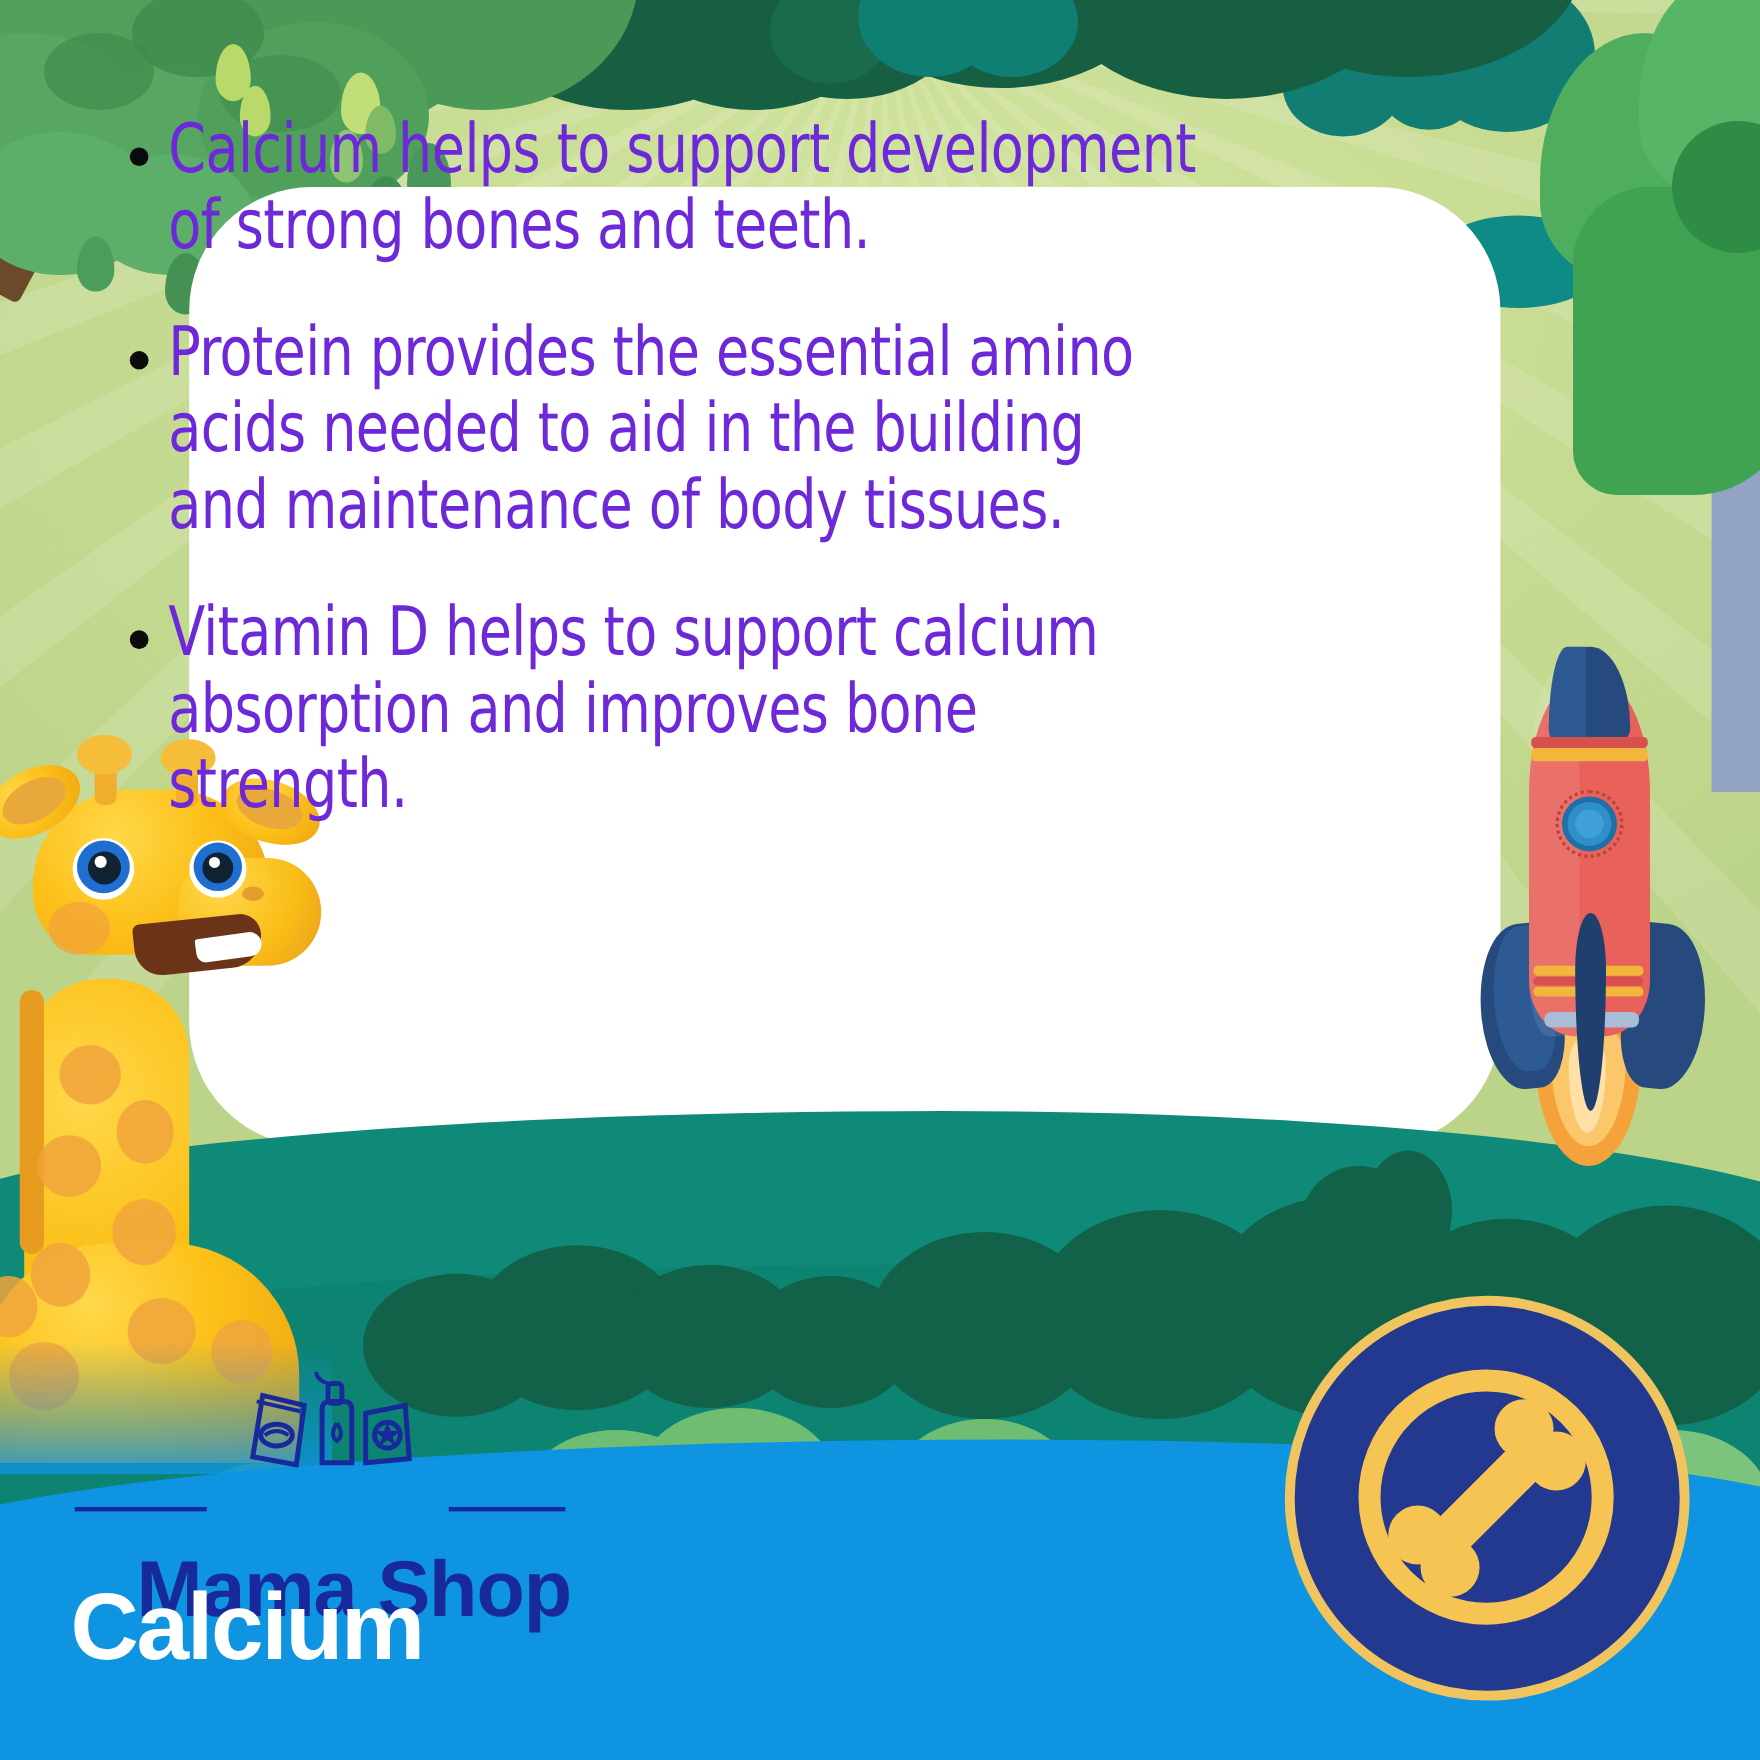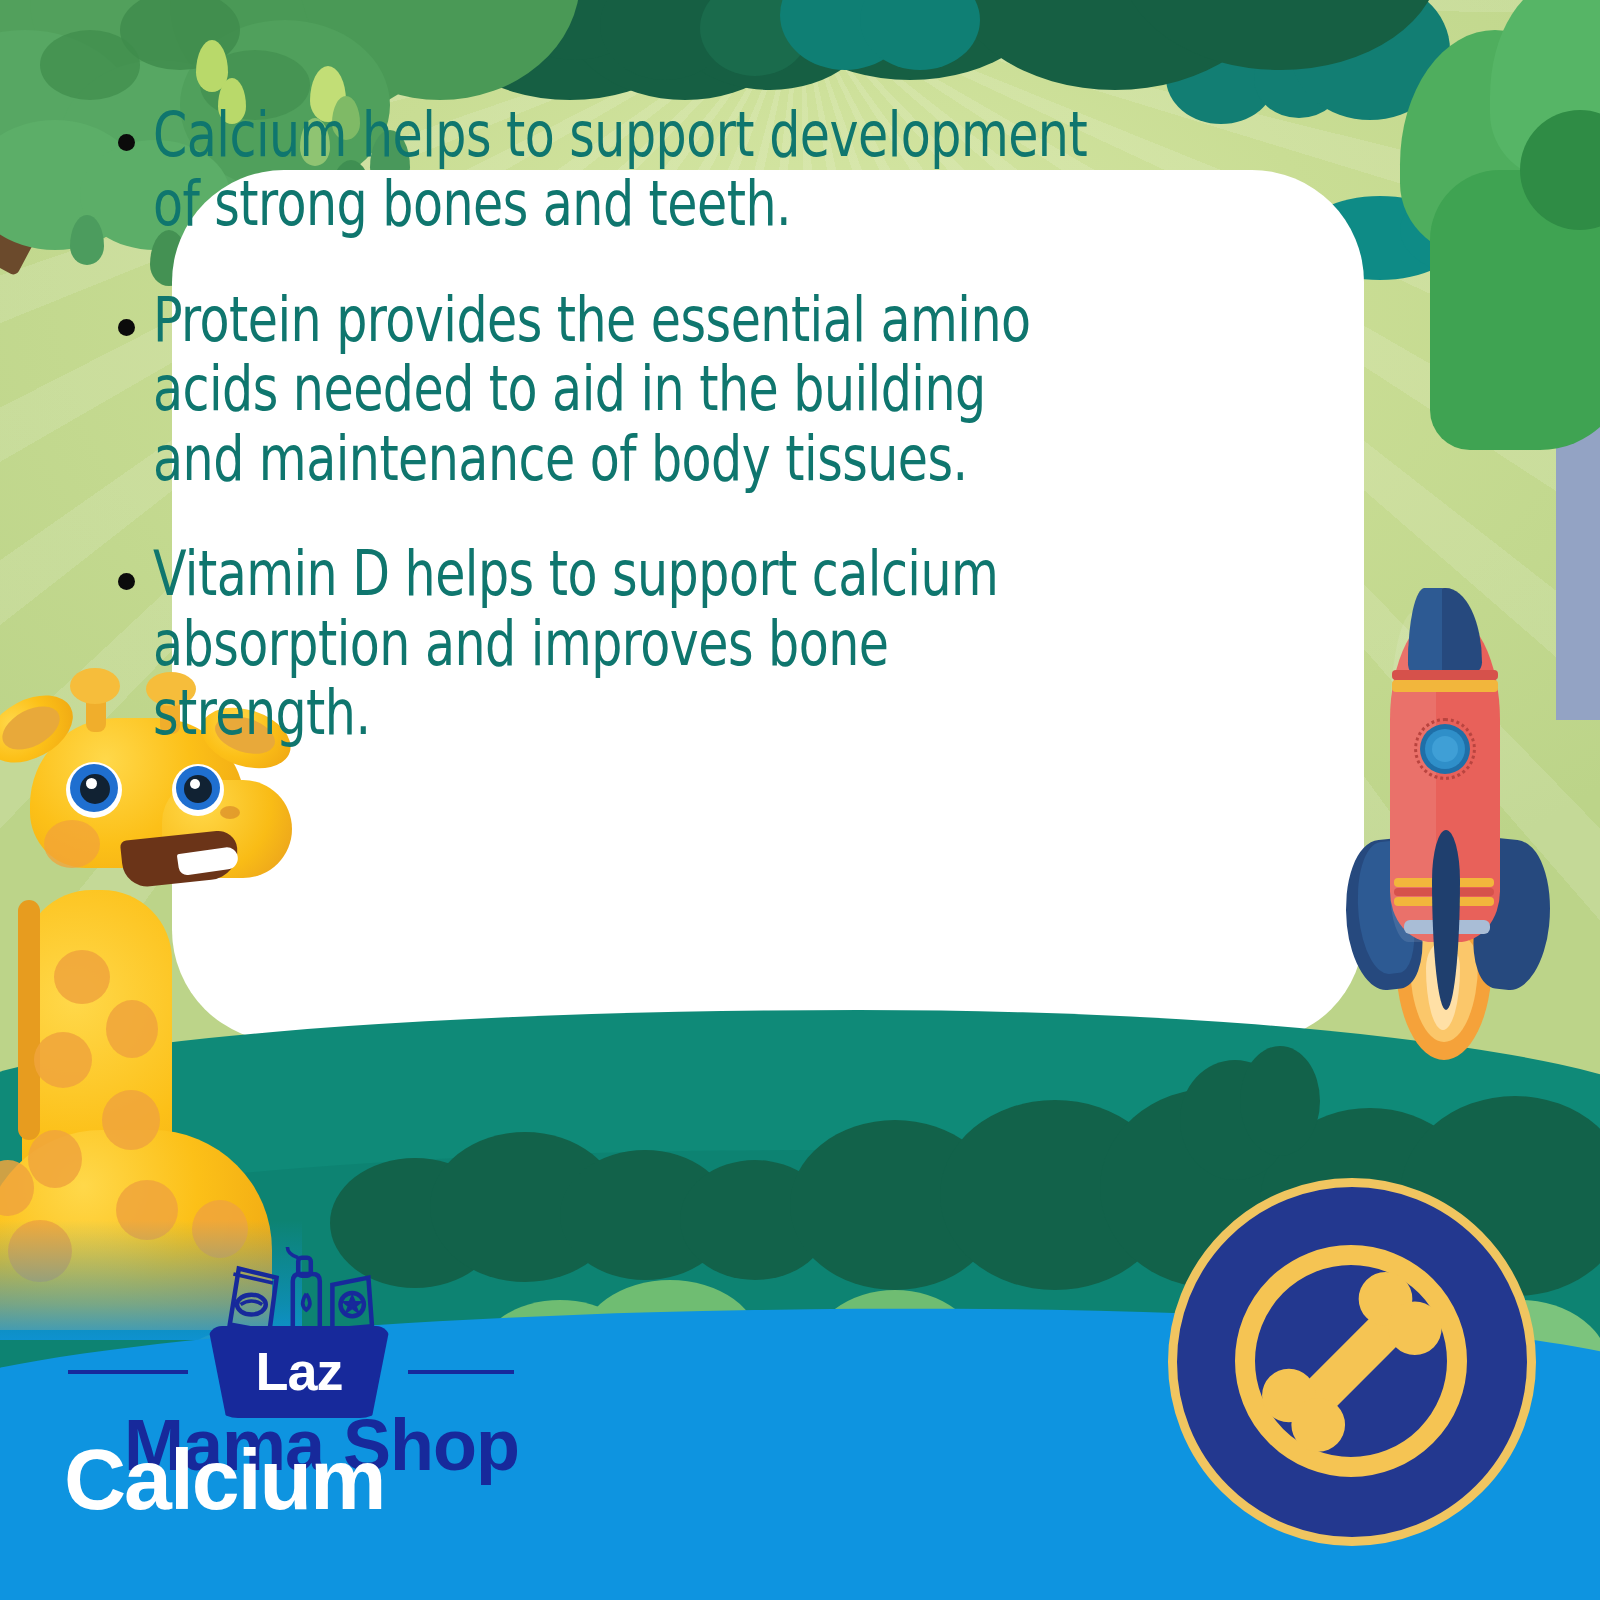--- a/index.html
+++ b/index.html
@@ -48,7 +48,7 @@
     display:flex;
     align-items:flex-start;
     margin-bottom:46px;
-    color:#0f766e;
+    color:#6d28d9;
   }
   .bullet:last-child{margin-bottom:0;}
   .dot{

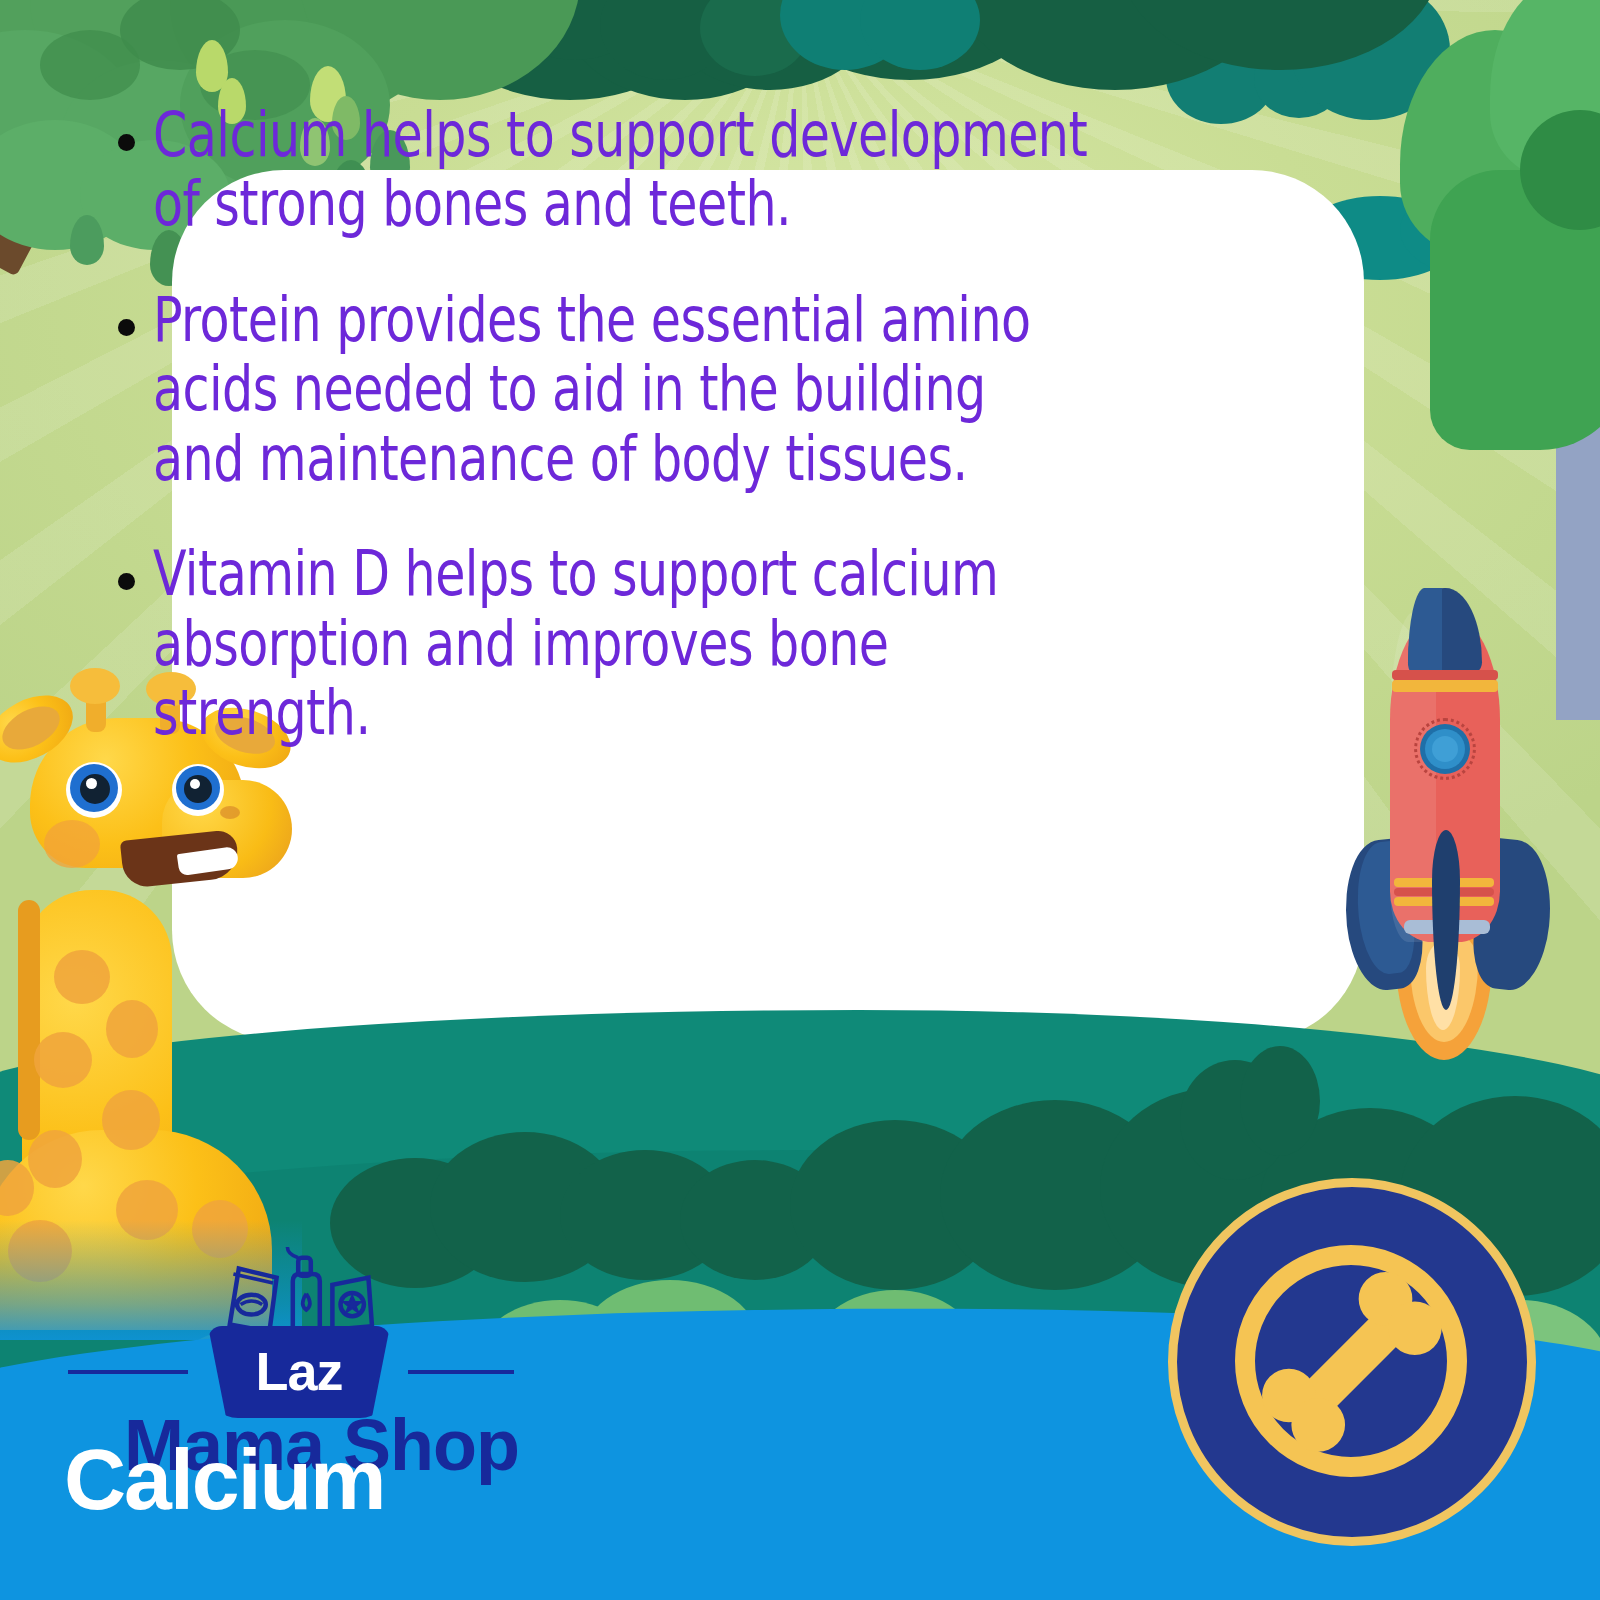--- a/index.html
+++ b/index.html
@@ -372,9 +372,6 @@
     <div class="laz-rule" style="left:8px;width:120px;"></div>
     <div class="laz-rule" style="left:348px;width:106px;"></div>
 
-    <div class="laz-basket">
-      <span class="laz-word">Laz</span>
-    </div>
 
     <div class="mamashop">Mama Shop</div>
 

